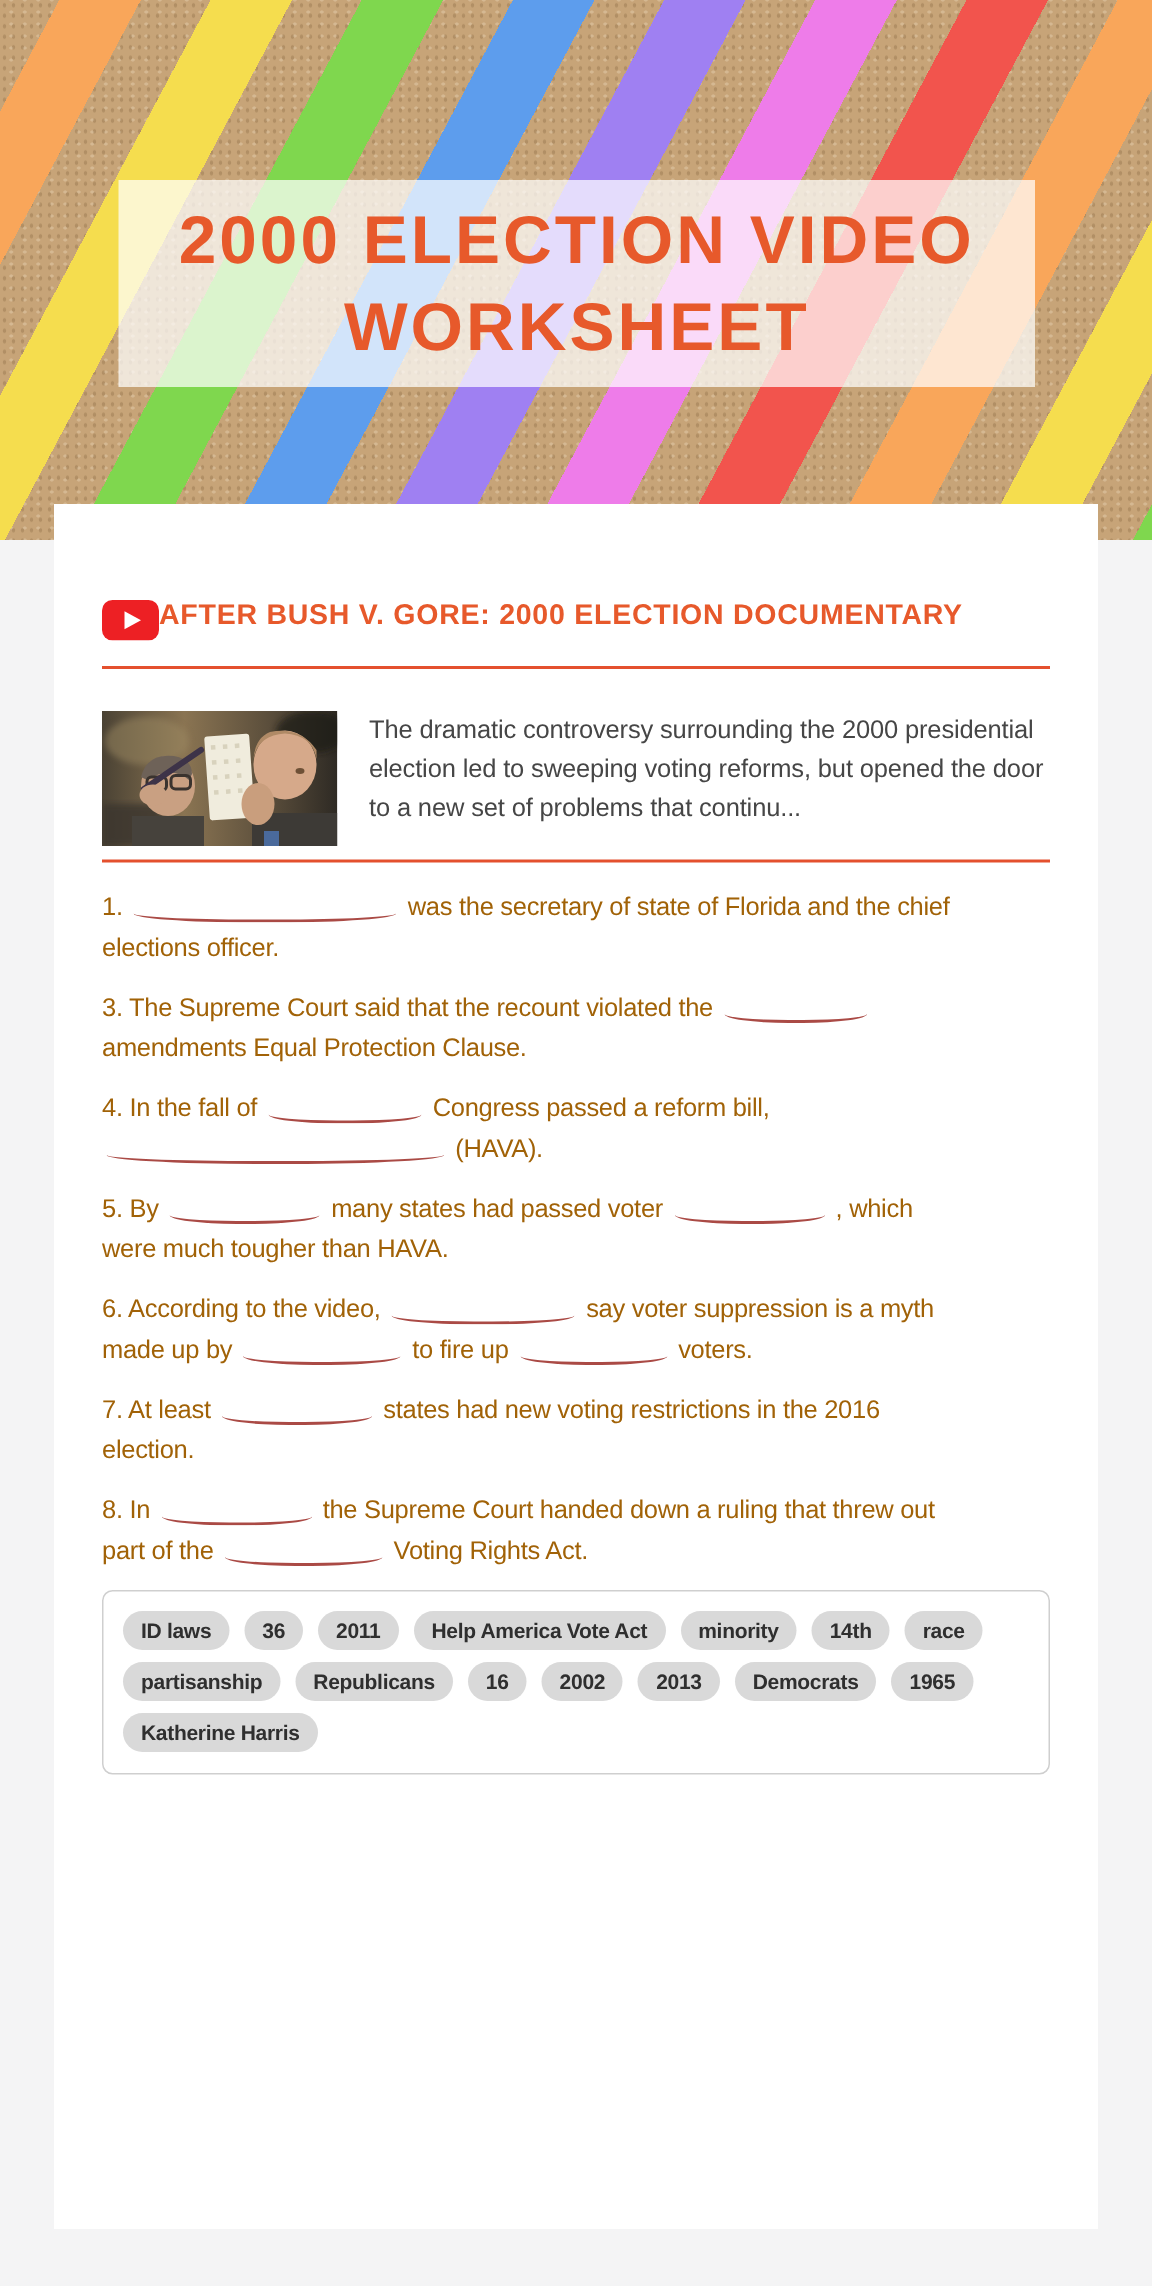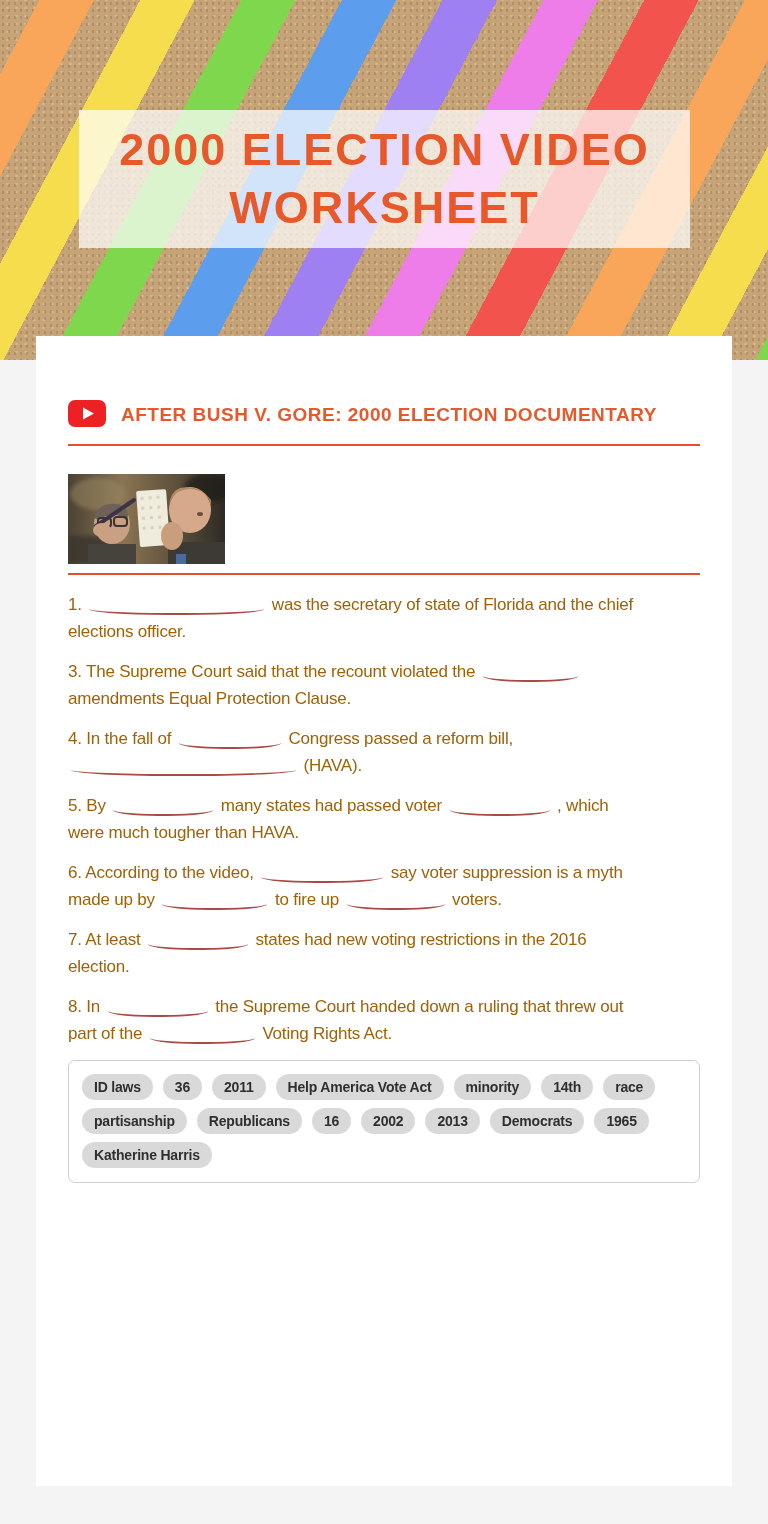--- a/index.html
+++ b/index.html
@@ -31,7 +31,7 @@
   }
   .title-box {
     position: absolute; z-index: 2;
-    left: 79px; top: 110px; width: 611px; height: 138px;
+    left: 79px; top: 120px; width: 611px; height: 138px;
     background: rgba(255,255,255,0.72);
     display: flex; align-items: center; justify-content: center;
     text-align: center; padding: 8px 10px;

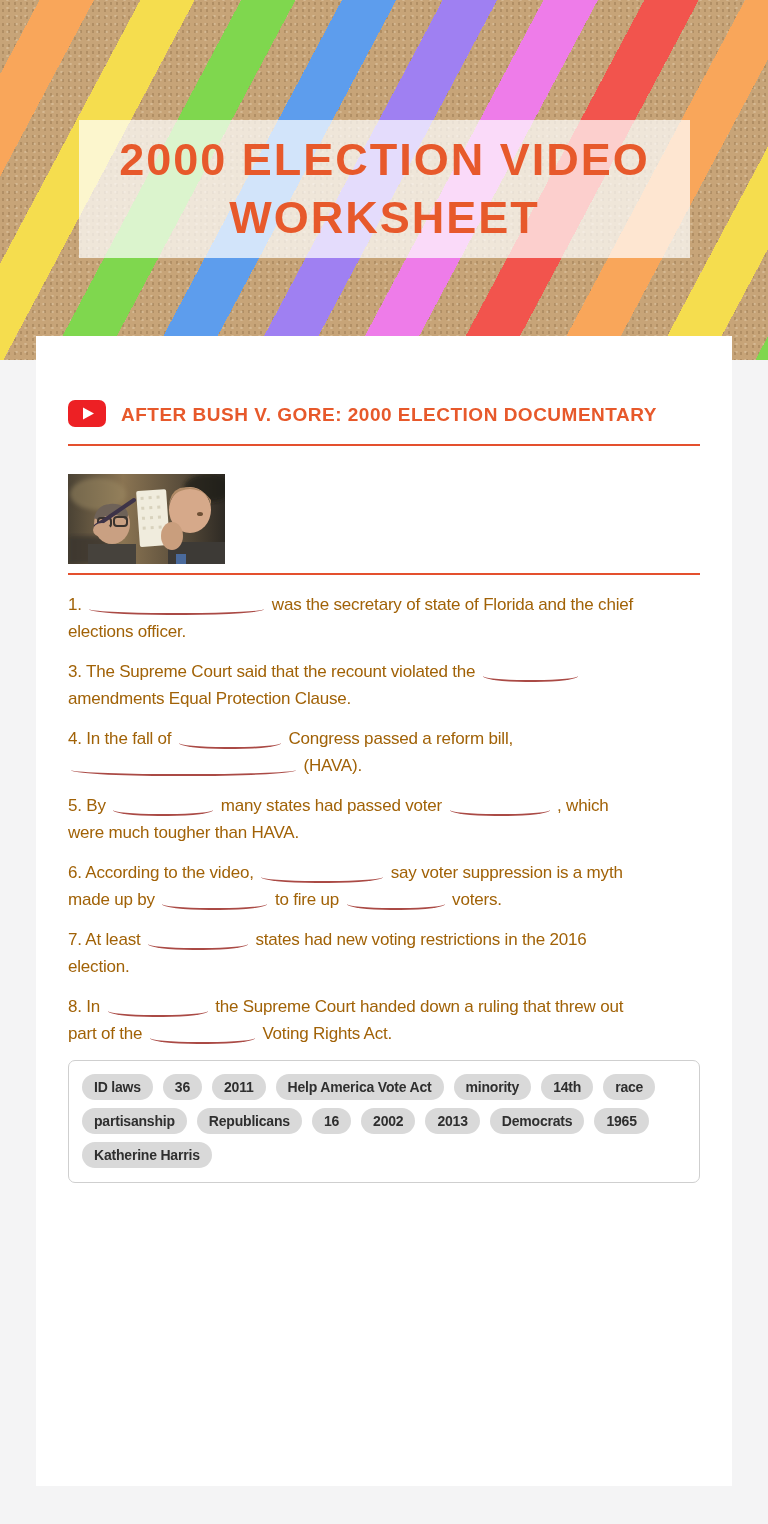--- a/index.html
+++ b/index.html
@@ -51,7 +51,7 @@
     min-height: 1150px;
   }
 
-  .section-head { display: flex; align-items: flex-end; gap: 15px; }
+  .section-head { display: flex; align-items: flex-start; }
   .yt { flex: 0 0 auto; width: 38px; height: 27px; display: block; cursor: pointer; }
   .orange-head {
     color: var(--accent, #e7592b);

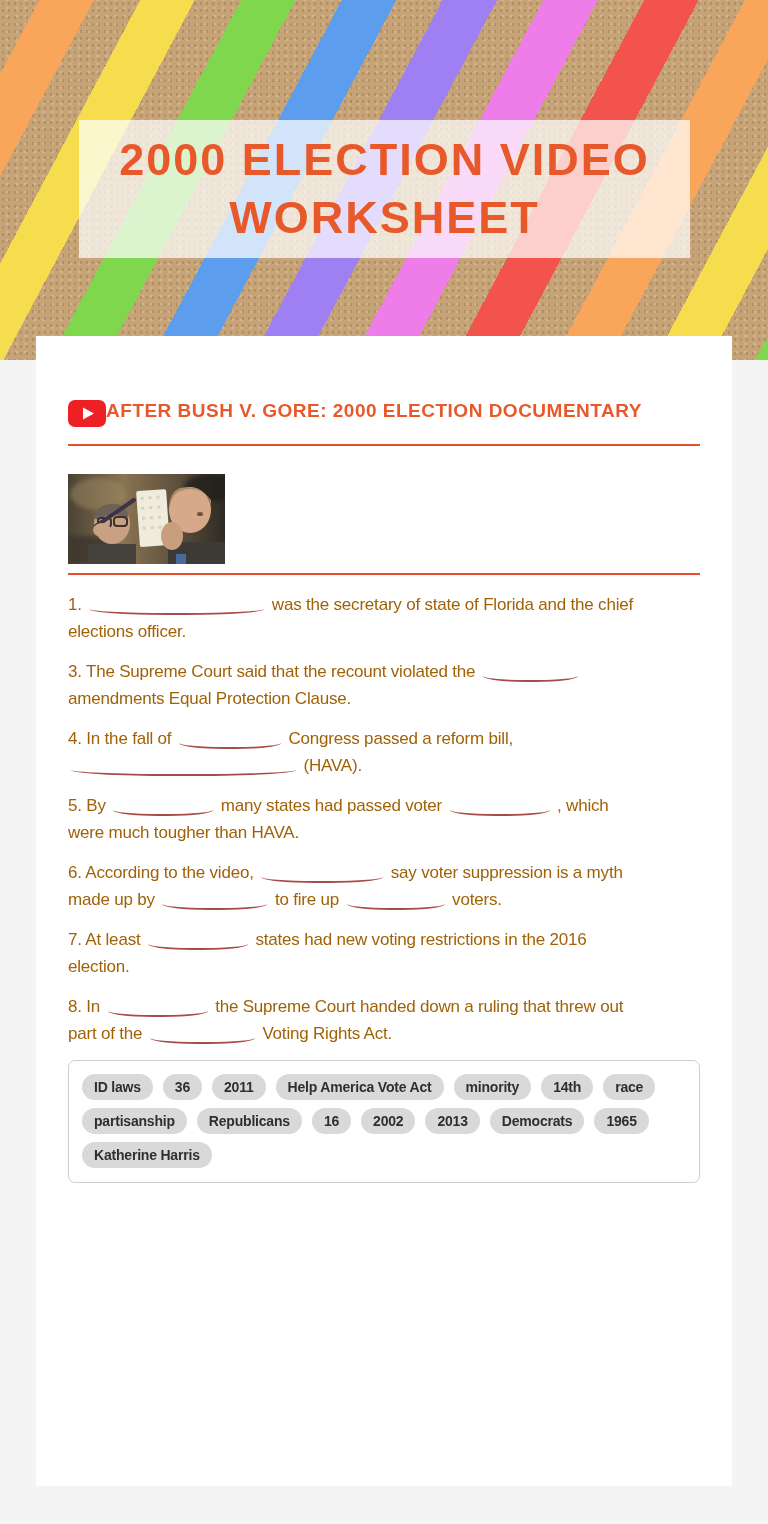--- a/index.html
+++ b/index.html
@@ -171,6 +171,7 @@
           <rect x="108" y="80" width="10" height="10" fill="#4a6a9c"></rect>
         </svg>
       </div>
+      <p class="desc">The dramatic controversy surrounding the 2000 presidential election led to sweeping voting reforms, but opened the door to a new set of problems that continu...</p>
     </div>
 
     <div class="rule rule-2"></div>

